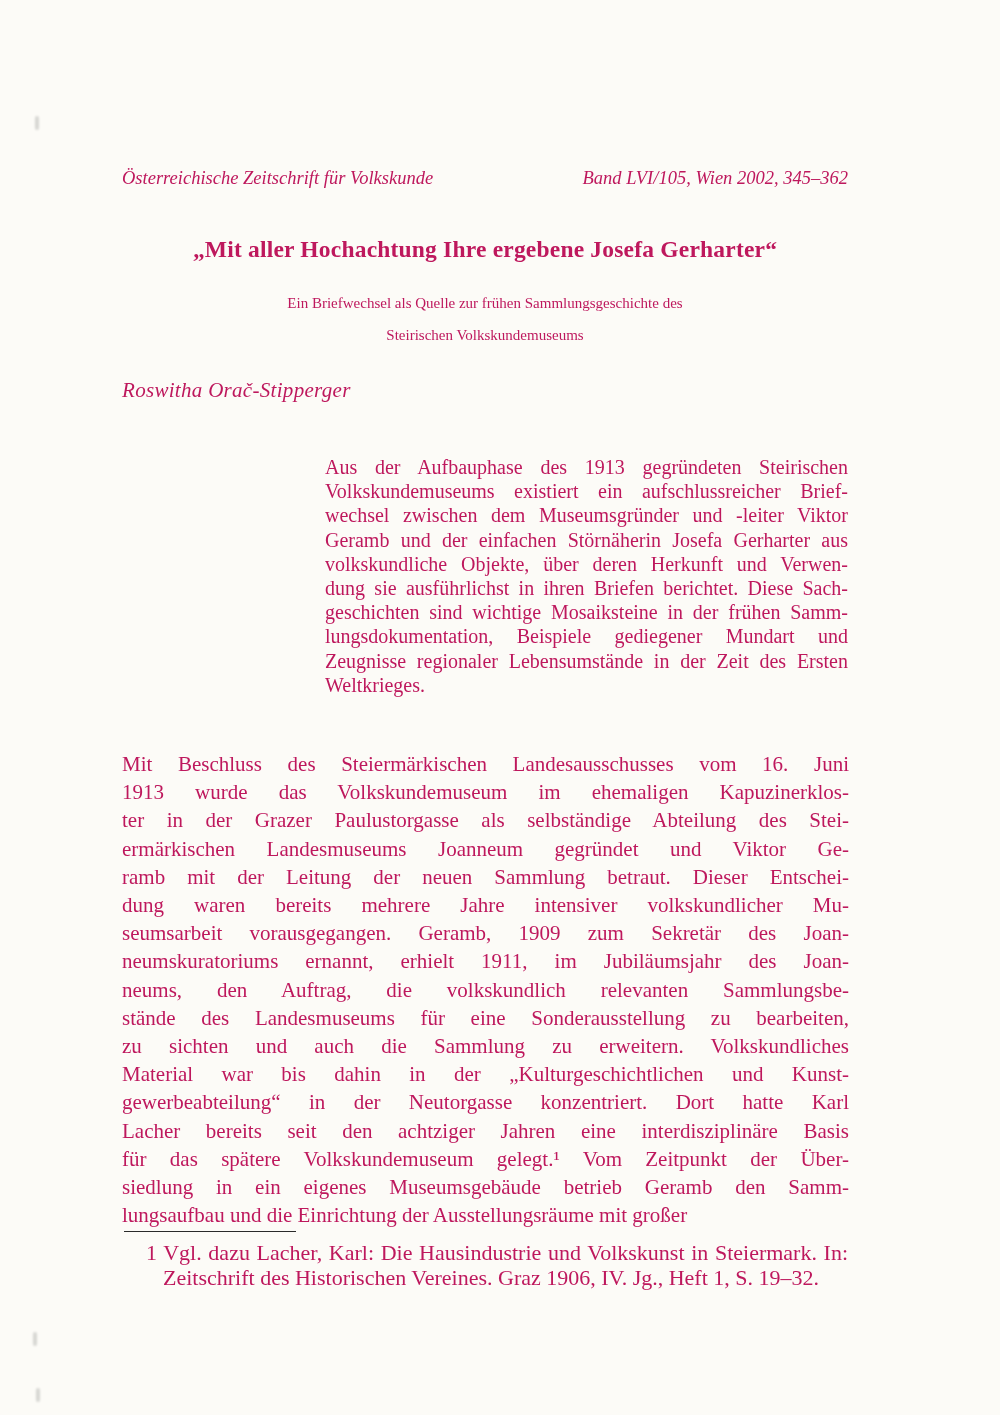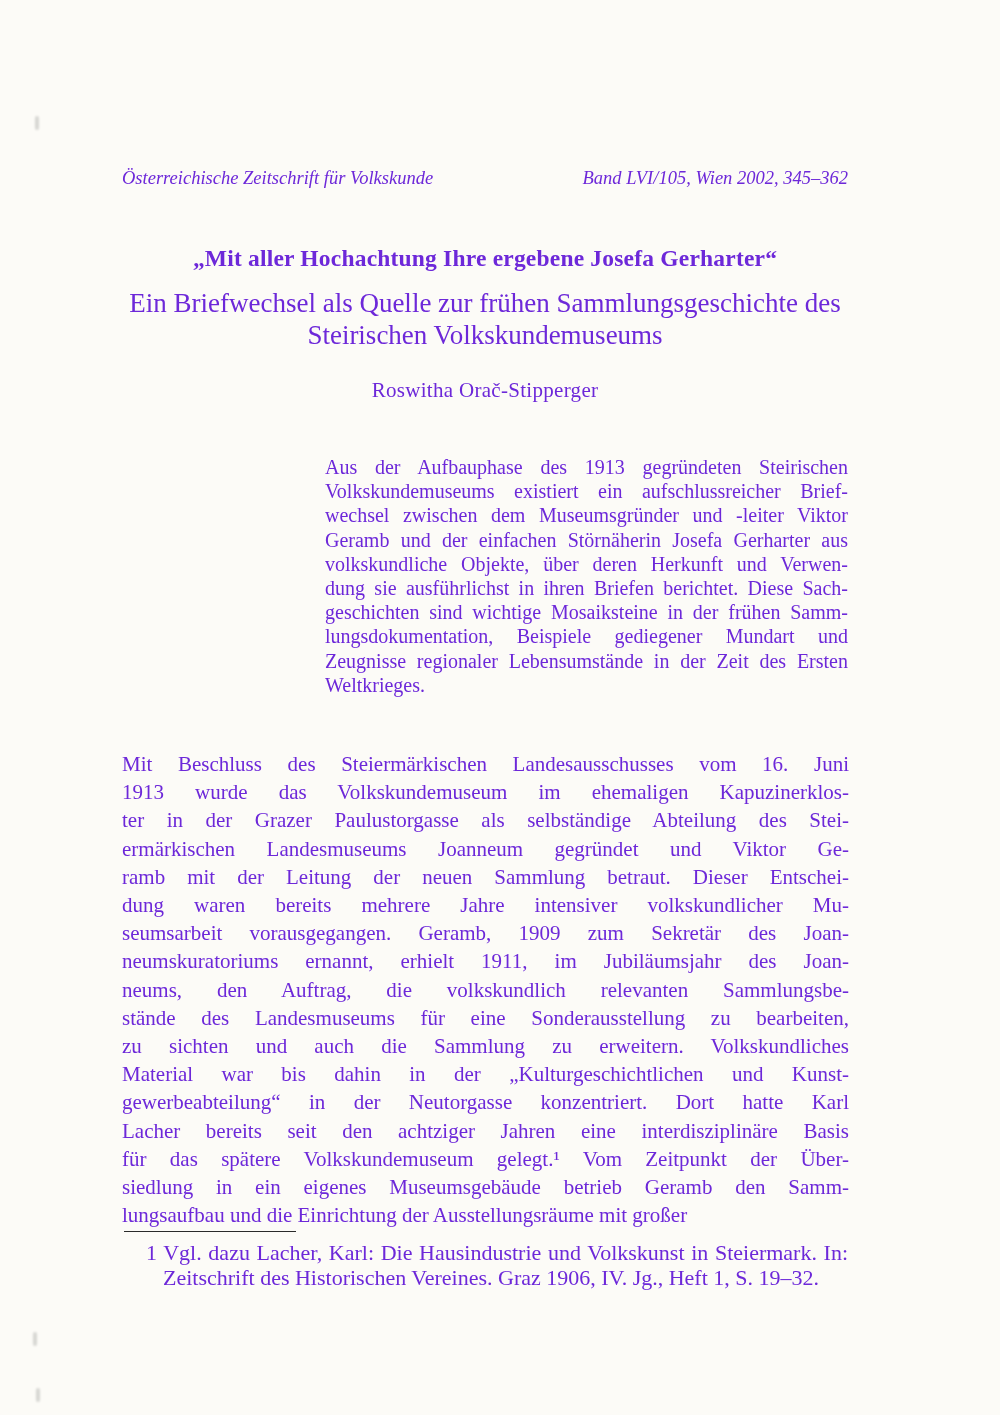--- a/index.html
+++ b/index.html
@@ -14,7 +14,7 @@
     margin: 0 auto;
     background: #fcfbf7;
     font-family: "Liberation Serif", serif;
-    color: #6d28d9;
+    color: #be185d;
     overflow: hidden;
   }
   .journal-header {

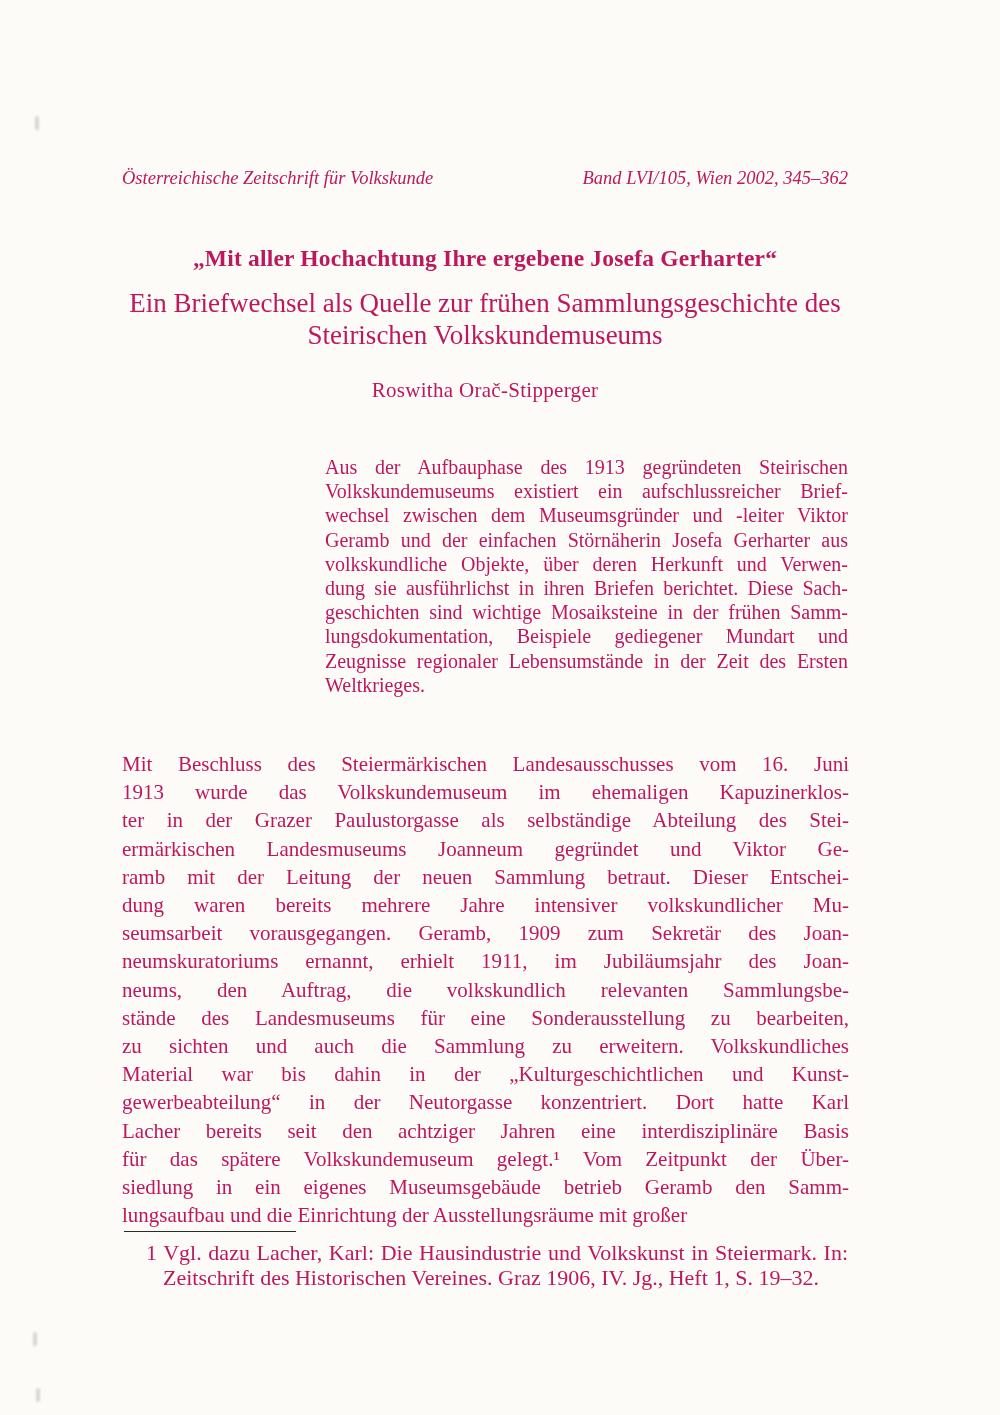--- a/index.html
+++ b/index.html
@@ -30,7 +30,7 @@
   }
   .article-title {
     position: absolute;
-    top: 245px;
+    top: 236px;
     left: 102px;
     width: 766px;
     text-align: center;

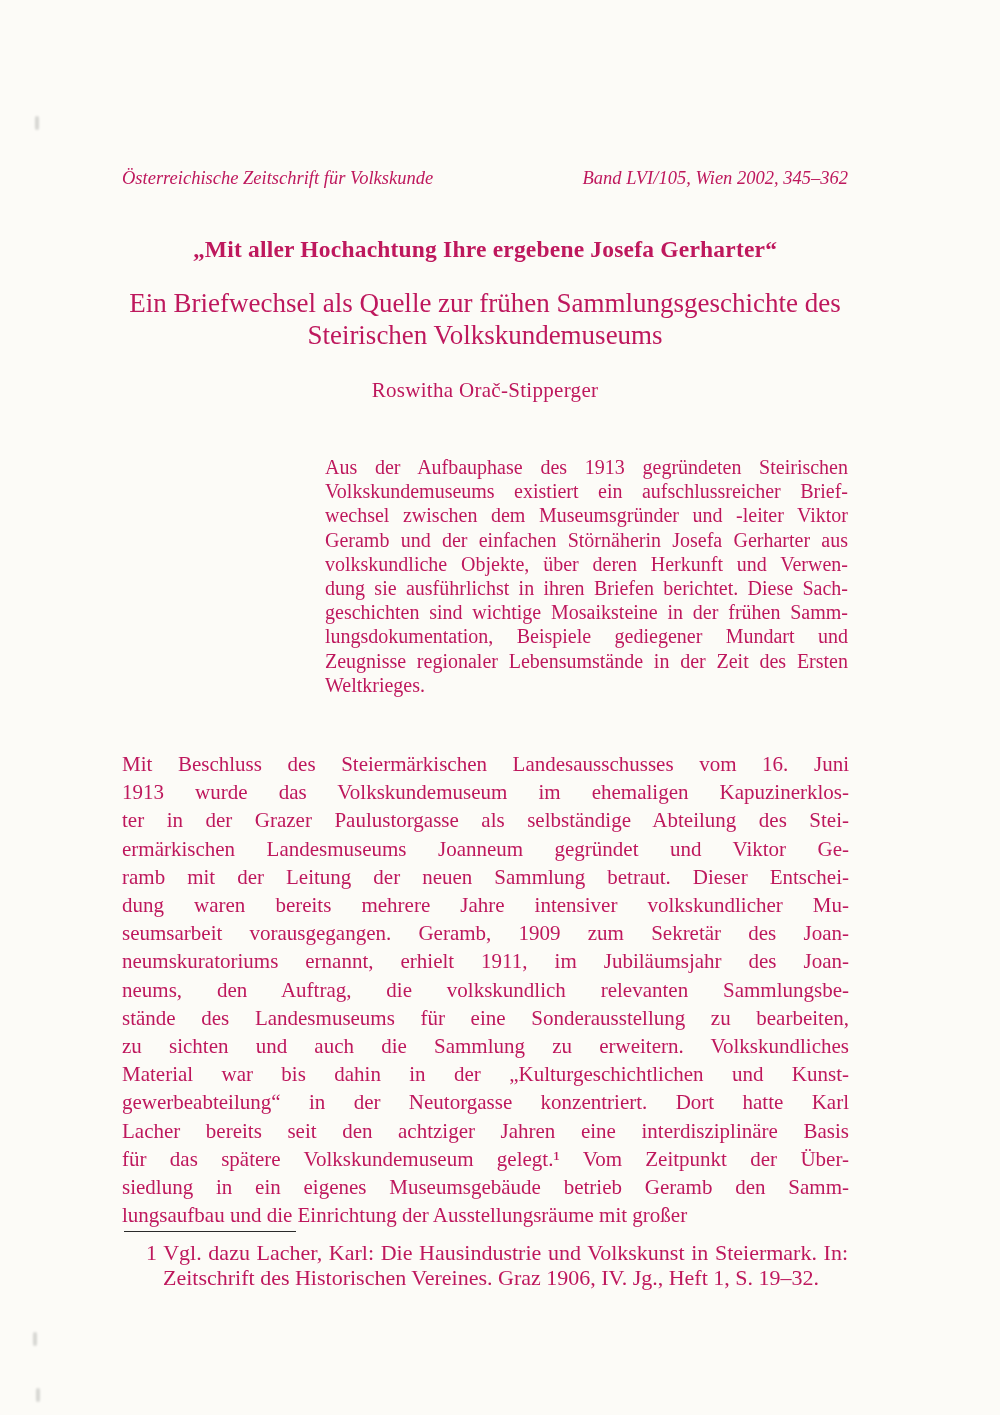--- a/index.html
+++ b/index.html
@@ -44,7 +44,7 @@
     left: 122px;
     width: 726px;
     text-align: center;
-    font-size: 27px;
+    font-size: 15px;
     line-height: 31.5px;
     font-family: Liberation Serif, serif;
   }

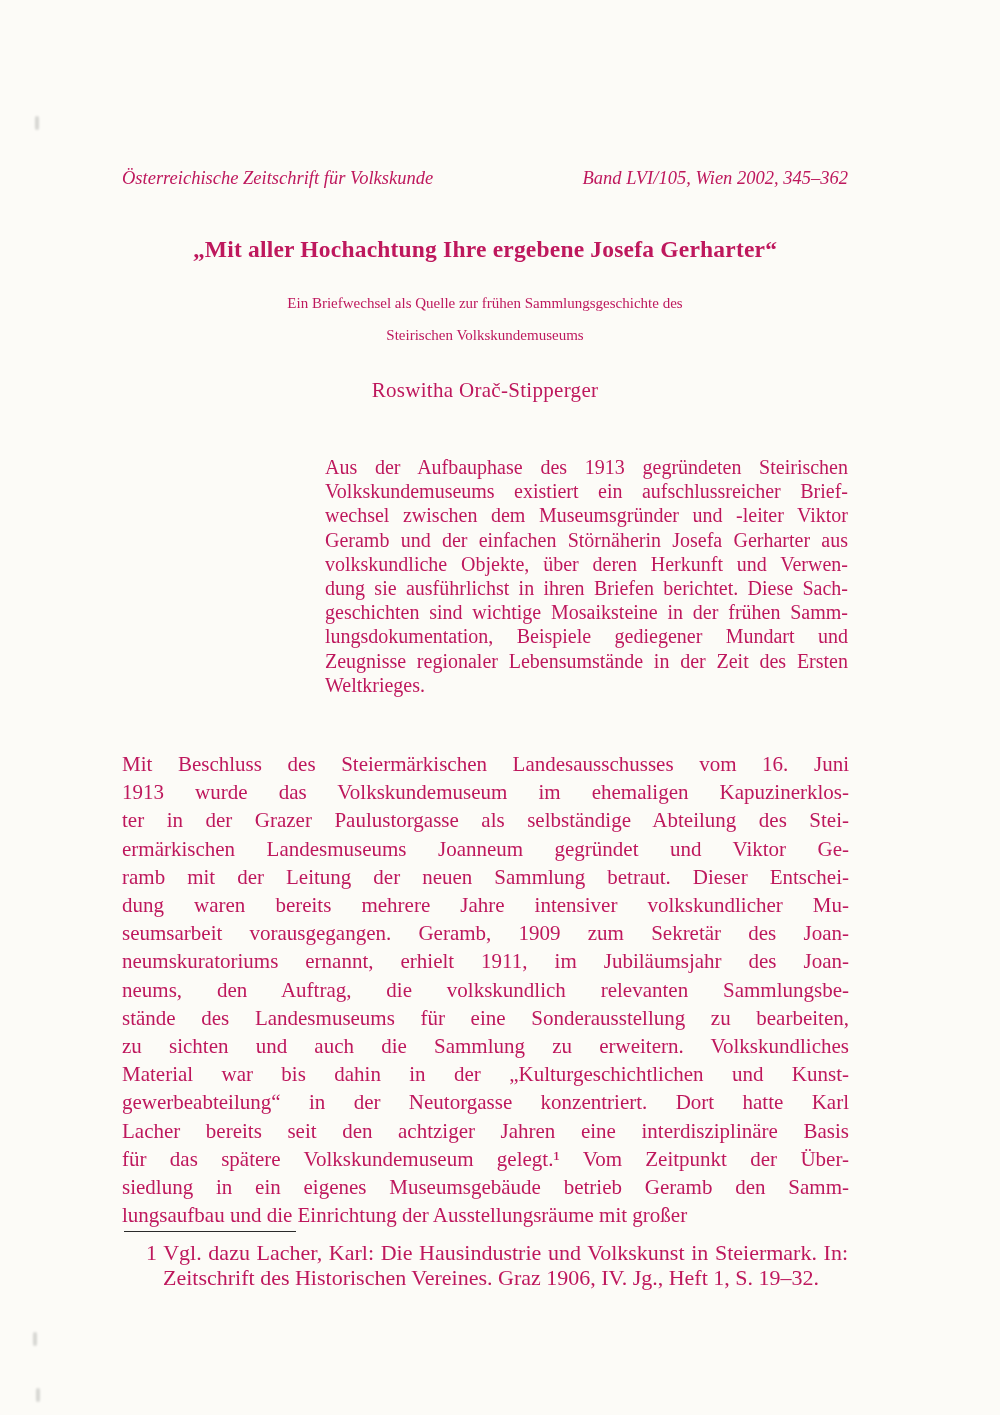--- a/index.html
+++ b/index.html
@@ -54,7 +54,7 @@
     top: 378px;
     left: 122px;
     width: 726px;
-    text-align: center;
+    font-style: italic;
     font-size: 21px;
     letter-spacing: 0.3px;
   }

